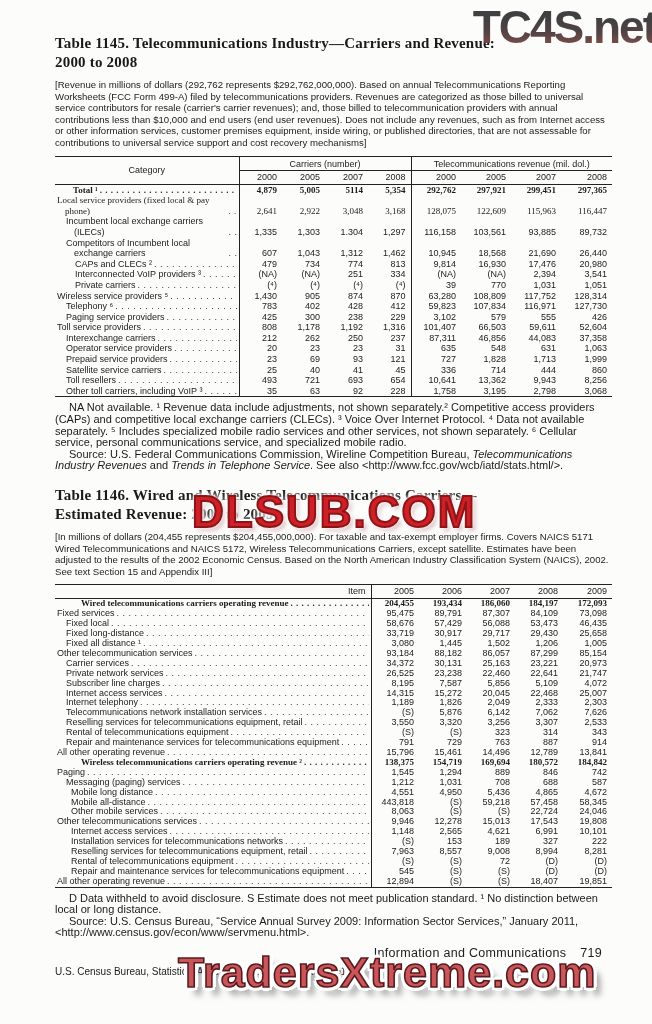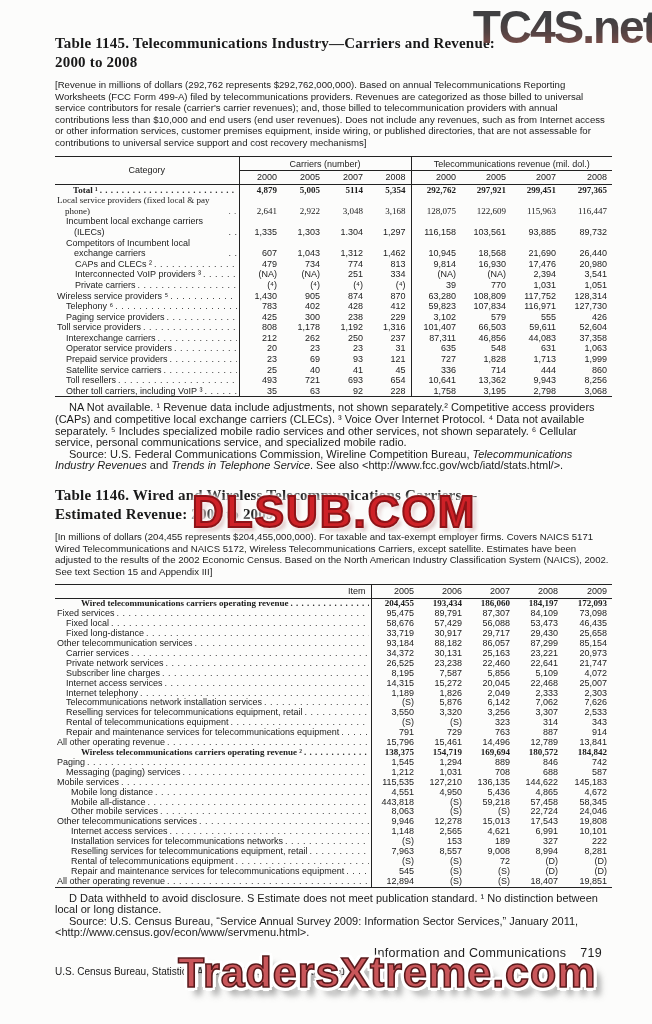--- a/index.html
+++ b/index.html
@@ -470,6 +470,19 @@
             <td class="val">25,658</td>
           </tr>
           <tr>
+            <td class="lbl" style="padding-left: 11px;">
+              <div class="lw">
+                <span class="tx">Fixed all distance ¹</span>
+                <span class="dots"></span>
+              </div>
+            </td>
+            <td class="val">3,080</td>
+            <td class="val">1,445</td>
+            <td class="val">1,502</td>
+            <td class="val">1,206</td>
+            <td class="val">1,005</td>
+          </tr>
+          <tr>
             <td class="lbl" style="padding-left: 2px;">
               <div class="lw">
                 <span class="tx">Other telecommunication services</span>

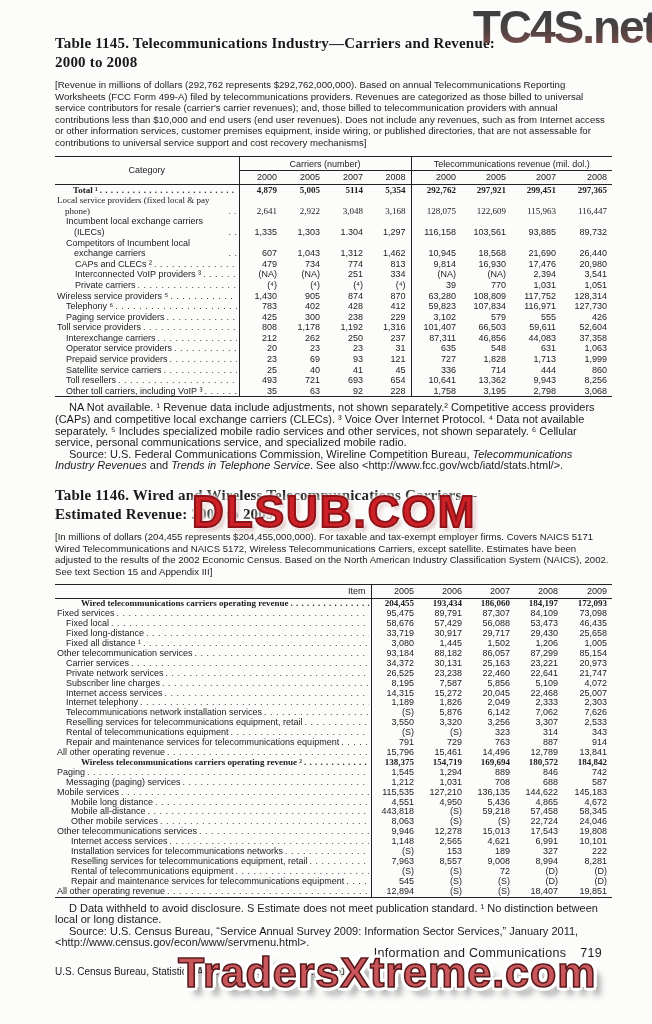--- a/index.html
+++ b/index.html
@@ -665,19 +665,6 @@
             <td class="val">587</td>
           </tr>
           <tr>
-            <td class="lbl" style="padding-left: 2px;">
-              <div class="lw">
-                <span class="tx">Mobile services</span>
-                <span class="dots"></span>
-              </div>
-            </td>
-            <td class="val">115,535</td>
-            <td class="val">127,210</td>
-            <td class="val">136,135</td>
-            <td class="val">144,622</td>
-            <td class="val">145,183</td>
-          </tr>
-          <tr>
             <td class="lbl" style="padding-left: 16px;">
               <div class="lw">
                 <span class="tx">Mobile long distance</span>

